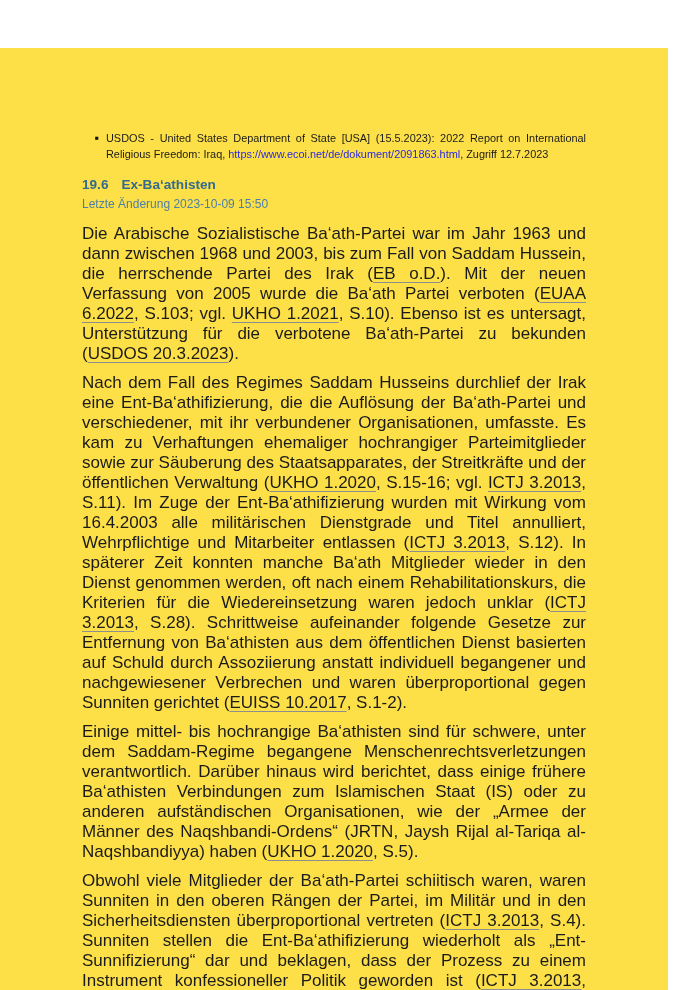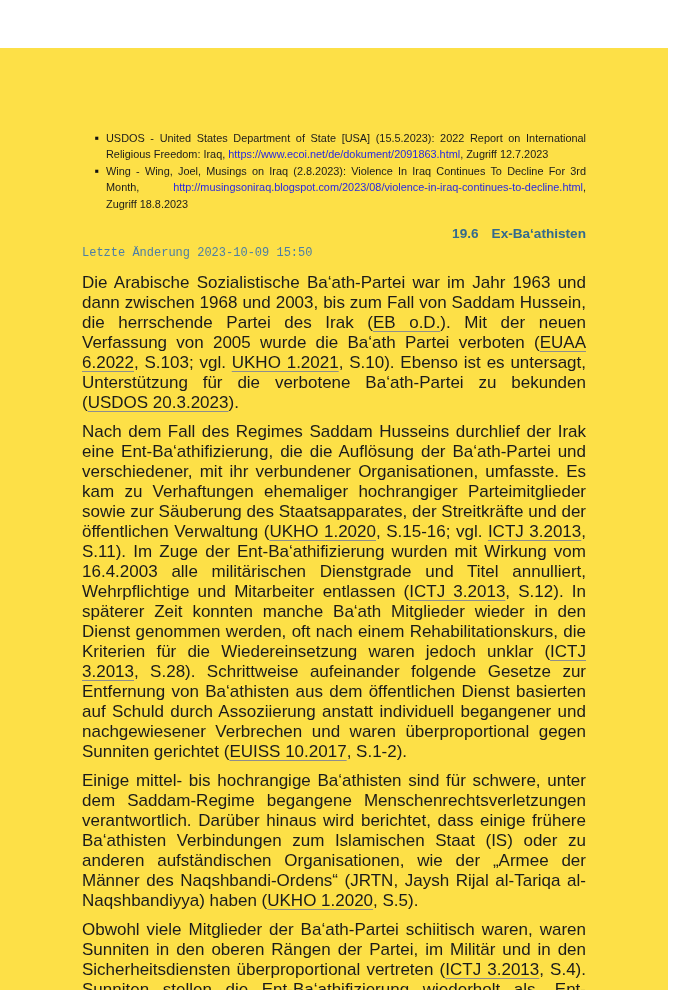--- a/index.html
+++ b/index.html
@@ -111,10 +111,6 @@
       <span class="bullet">■</span>
       <div class="bib-text">USDOS - United States Department of State [USA] (15.5.2023): 2022 Report on International Religious Freedom: Iraq, <a class="link" href="#">https://www.ecoi.net/de/dokument/2091863.html</a>, Zugriff 12.7.2023</div>
     </div>
-    <div class="bib-item">
-      <span class="bullet">■</span>
-      <div class="bib-text">Wing - Wing, Joel, Musings on Iraq (2.8.2023): Violence In Iraq Continues To Decline For 3rd Month, <a class="link" href="#">http://musingsoniraq.blogspot.com/2023/08/violence-in-iraq-continues-to-decline.html</a>, Zugriff 18.8.2023</div>
-    </div>
   </div>
 
   <div class="section-heading">

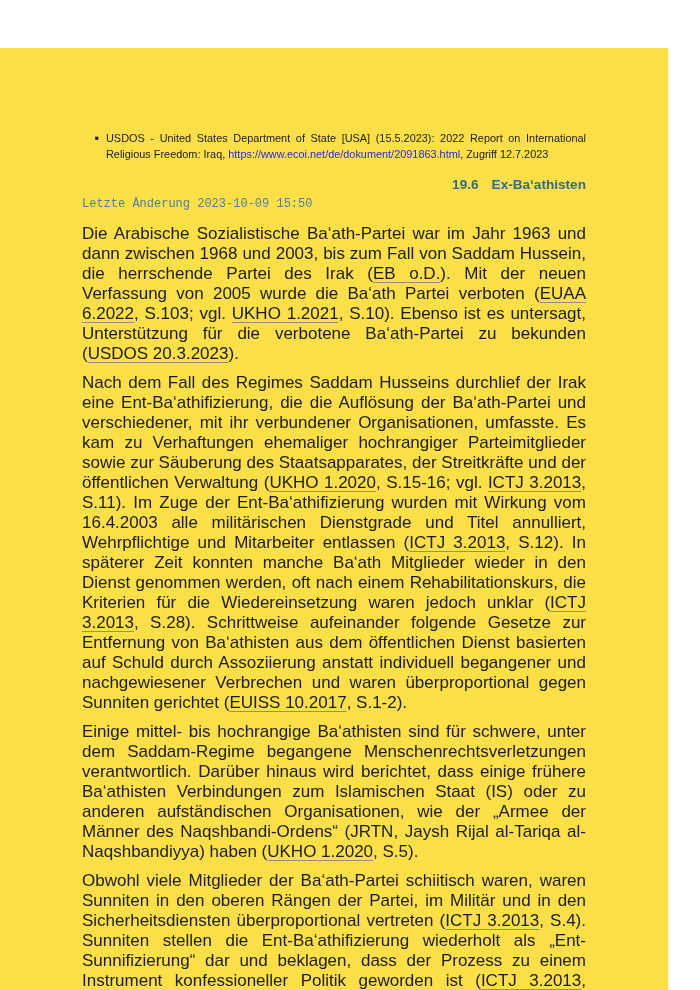--- a/index.html
+++ b/index.html
@@ -60,7 +60,6 @@
     font-weight: bold;
     line-height: 16px;
     color: var(--heading-blue, #336a8e);
-    text-align: right;
   }
   .sec-num {
     display: inline-block;

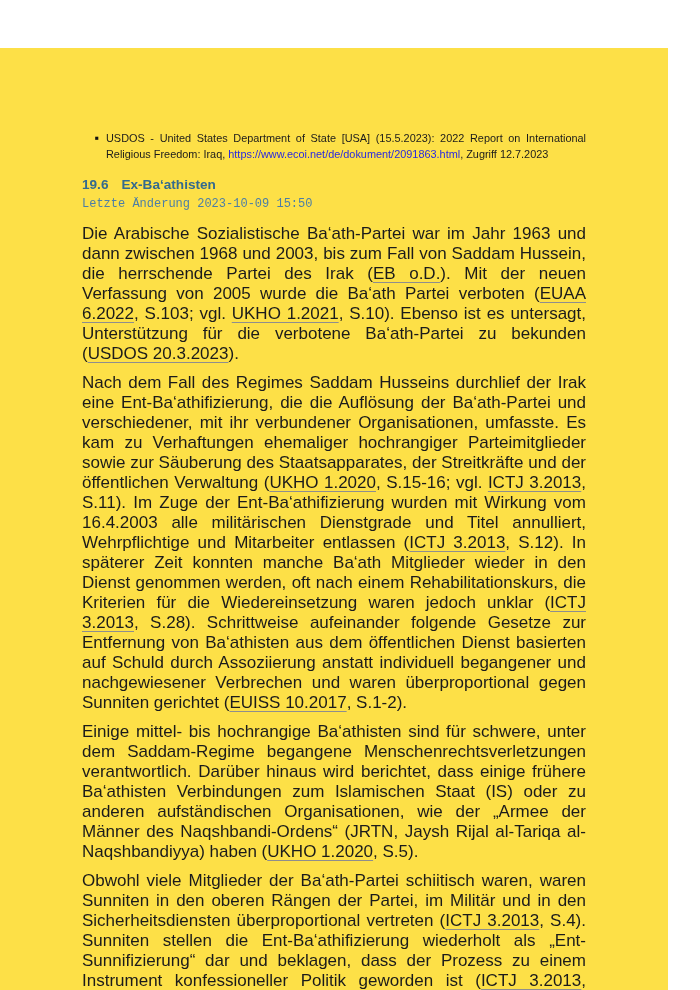--- a/index.html
+++ b/index.html
@@ -70,7 +70,6 @@
     font-size: 12px;
     line-height: 15px;
     color: var(--last-change-blue, #4c7ea6);
-    font-family: Liberation Mono, monospace;
   }
   
   .body-text {

